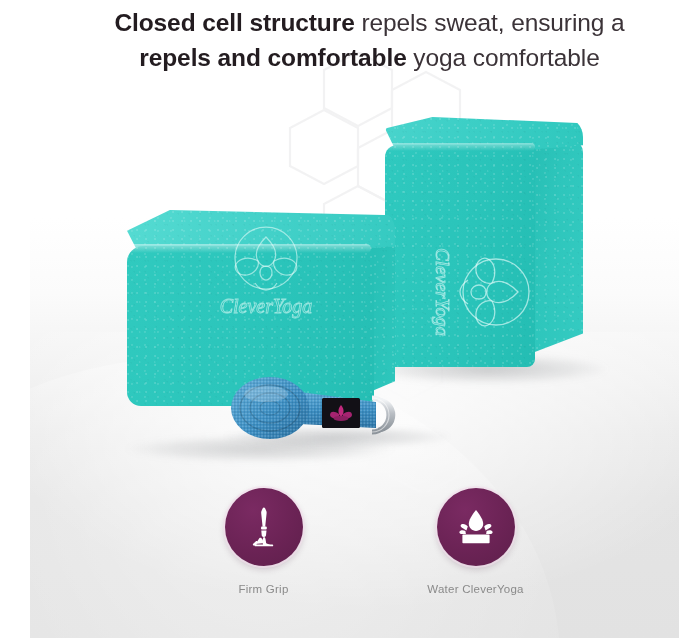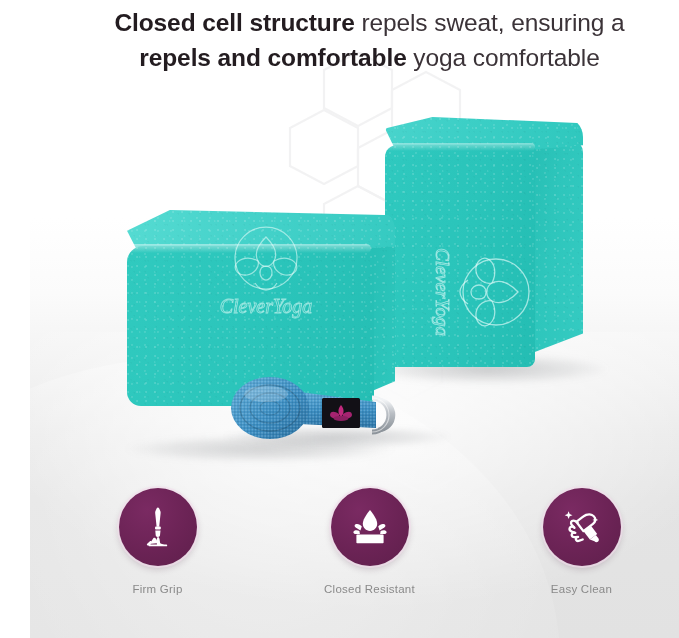--- a/index.html
+++ b/index.html
@@ -433,7 +433,7 @@
           </g>
         </svg>
       </div>
-      <div class="feature-label">Closed Resistant</div>
+      <div class="feature-label">Water CleverYoga</div>
     </div>
 
     <div class="feature">

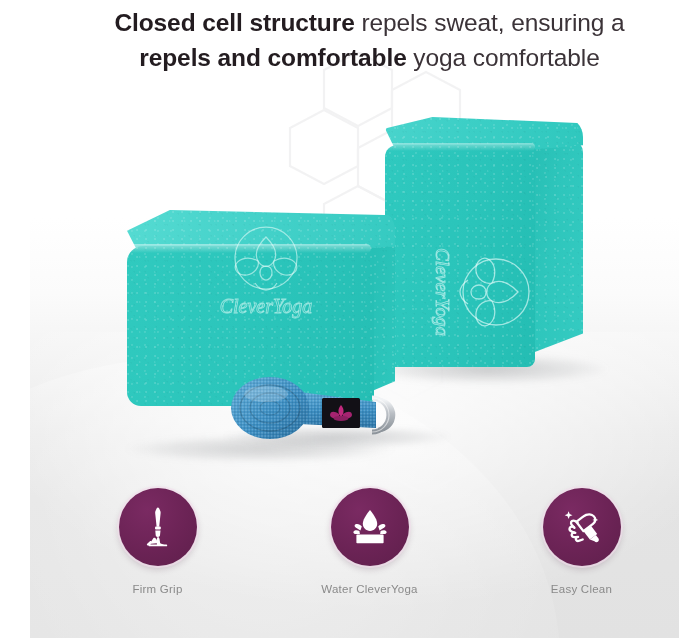--- a/index.html
+++ b/index.html
@@ -436,24 +436,6 @@
       <div class="feature-label">Water CleverYoga</div>
     </div>
 
-    <div class="feature">
-      <div class="feature-circle">
-        <svg width="46" height="46" viewBox="0 0 46 46">
-          <g fill="#ffffff">
-            <path d="M9.6 7.3l1.1 2.8 2.8 1.1-2.8 1.1-1.1 2.8-1.1-2.8L5.7 11.2l2.8-1.1z"></path>
-            <path d="M36.3 13.1l0.8 2 2 0.8-2 0.8-0.8 2-0.8-2-2-0.8 2-0.8z"></path>
-            <path d="M27.2 10.9c4.4-1.6 8 0.5 8.9 3.5 0.6 2.1-0.3 4-2.1 5.4l-9.6 7.3-7.1-9.3 5.8-4.4c1.2-0.9 2.6-1.8 4.1-2.5z" fill="none" stroke="#ffffff" stroke-width="2.3" stroke-linejoin="round"></path>
-            <path d="M18.6 18.4c-2-1.5-4.2-2.3-5.6-1.4-1.5 1-1.2 3 0.3 4.6l2.2 2.3" fill="none" stroke="#ffffff" stroke-width="2.3" stroke-linecap="round"></path>
-            <path d="M14.6 23c-1.9-0.7-3.6-0.2-4 1.3-0.4 1.5 0.9 2.9 2.7 3.5l3 1" fill="none" stroke="#ffffff" stroke-width="2.3" stroke-linecap="round"></path>
-            <path d="M15.1 28.7c-1.6 0.1-2.6 1.1-2.4 2.4 0.2 1.4 1.8 2.2 3.5 2l2.9-0.3" fill="none" stroke="#ffffff" stroke-width="2.3" stroke-linecap="round"></path>
-            <path d="M18.1 33.2c-1.1 0.5-1.6 1.5-1.1 2.5 0.5 1.1 2 1.5 3.4 1l3.3-1.2" fill="none" stroke="#ffffff" stroke-width="2.3" stroke-linecap="round"></path>
-            <path d="M24.4 27.1l7.4-5.6 6.4 8.4-7.4 5.6z"></path>
-            <path d="M30.8 35.5l6-4.6 2.6 3.4c0.8 1.1 0.6 2.6-0.5 3.4-1.1 0.8-2.6 0.6-3.4-0.5z"></path>
-          </g>
-        </svg>
-      </div>
-      <div class="feature-label">Easy Clean</div>
-    </div>
 
   </div>
 </div>

